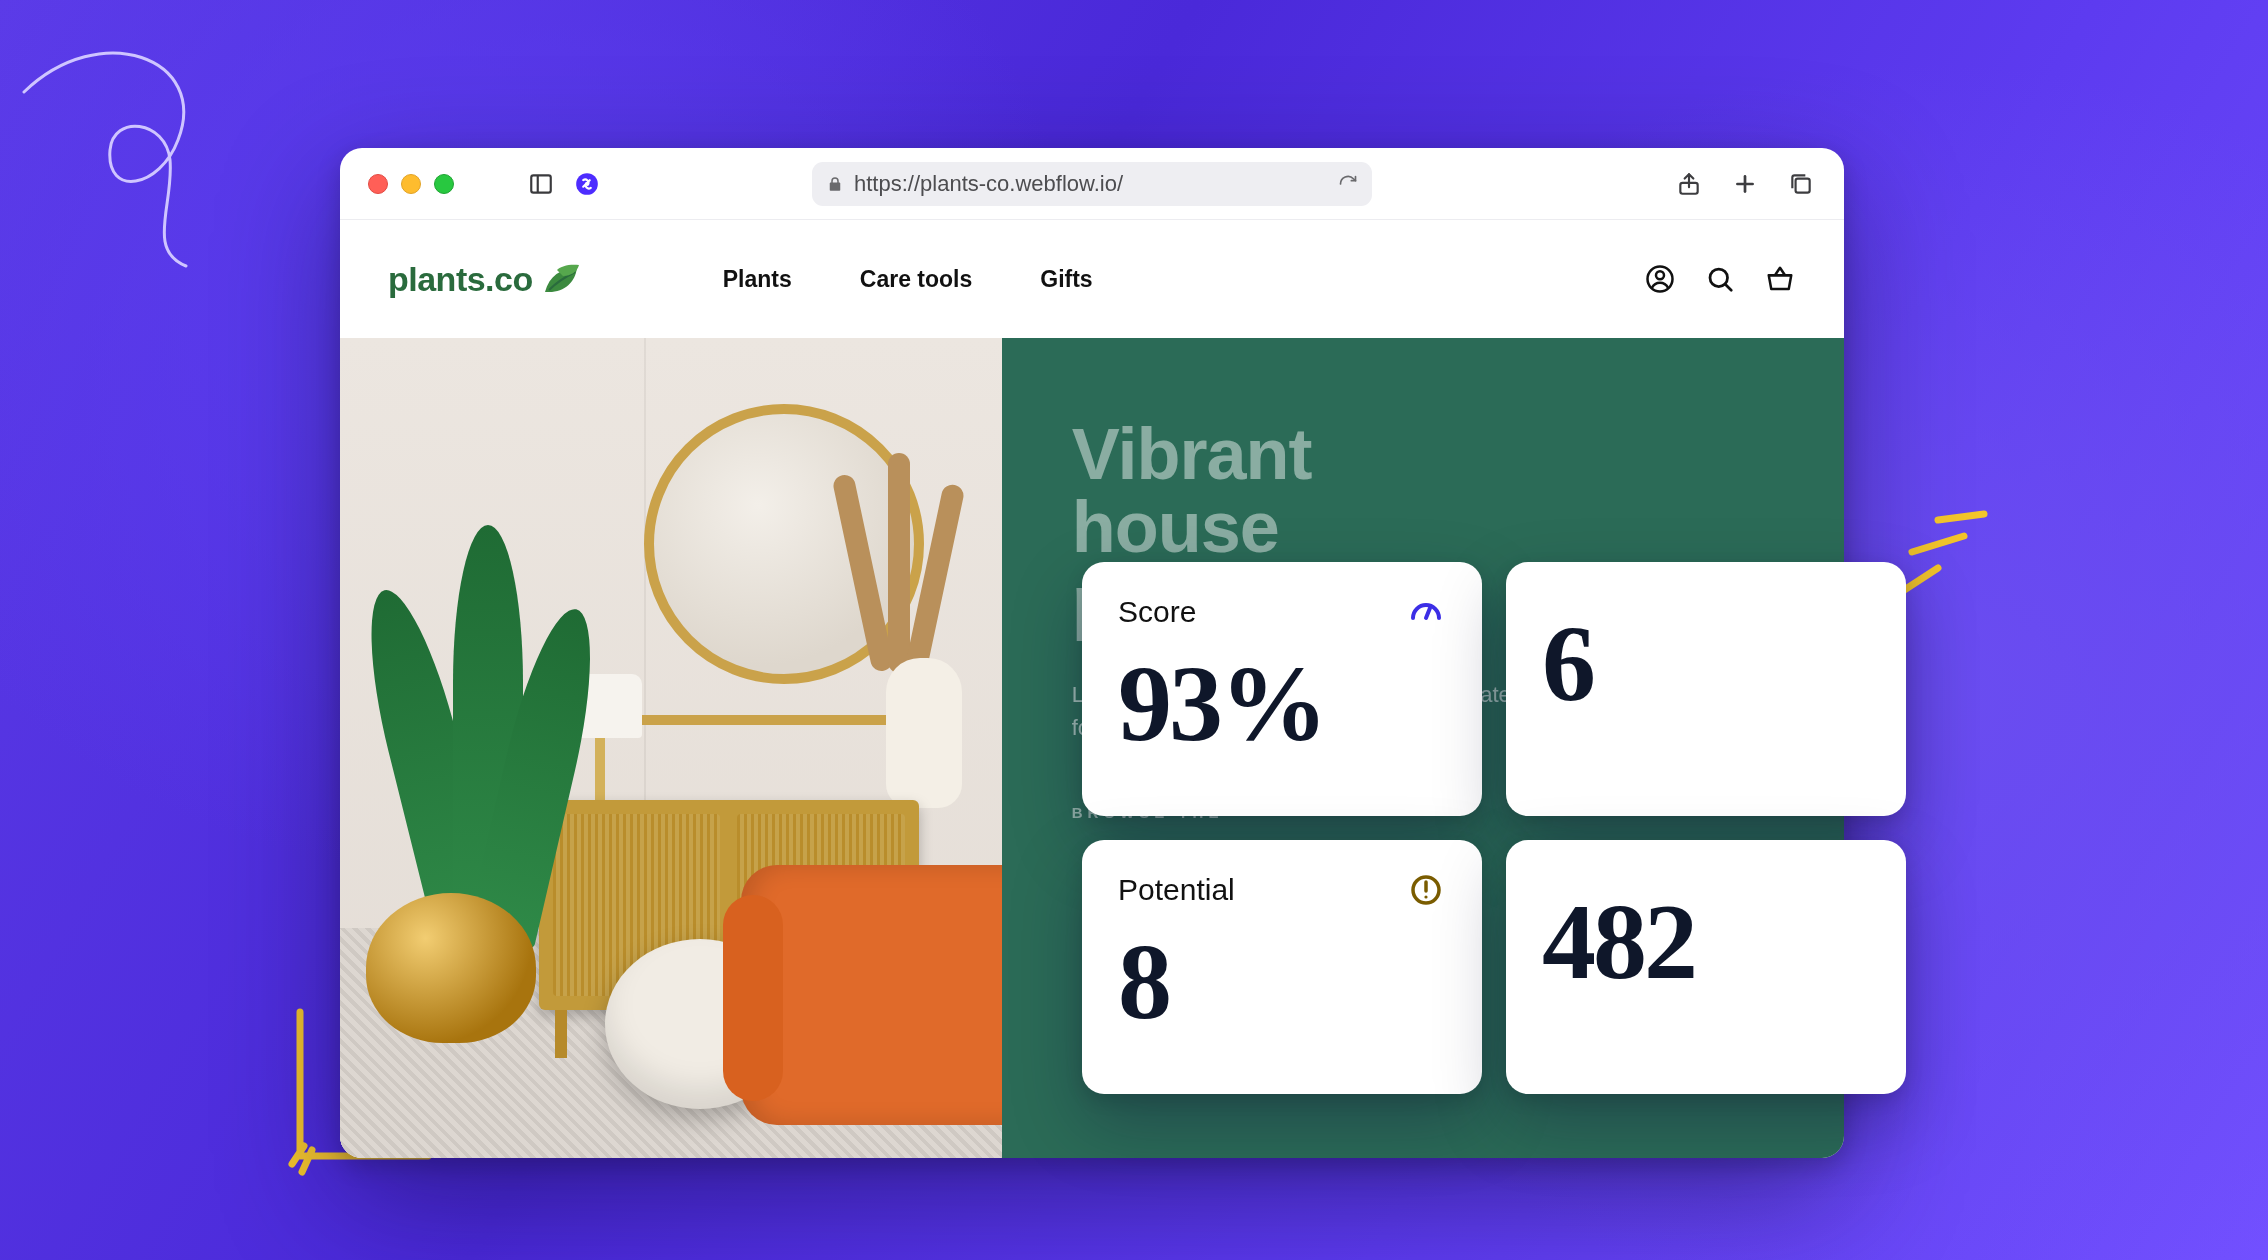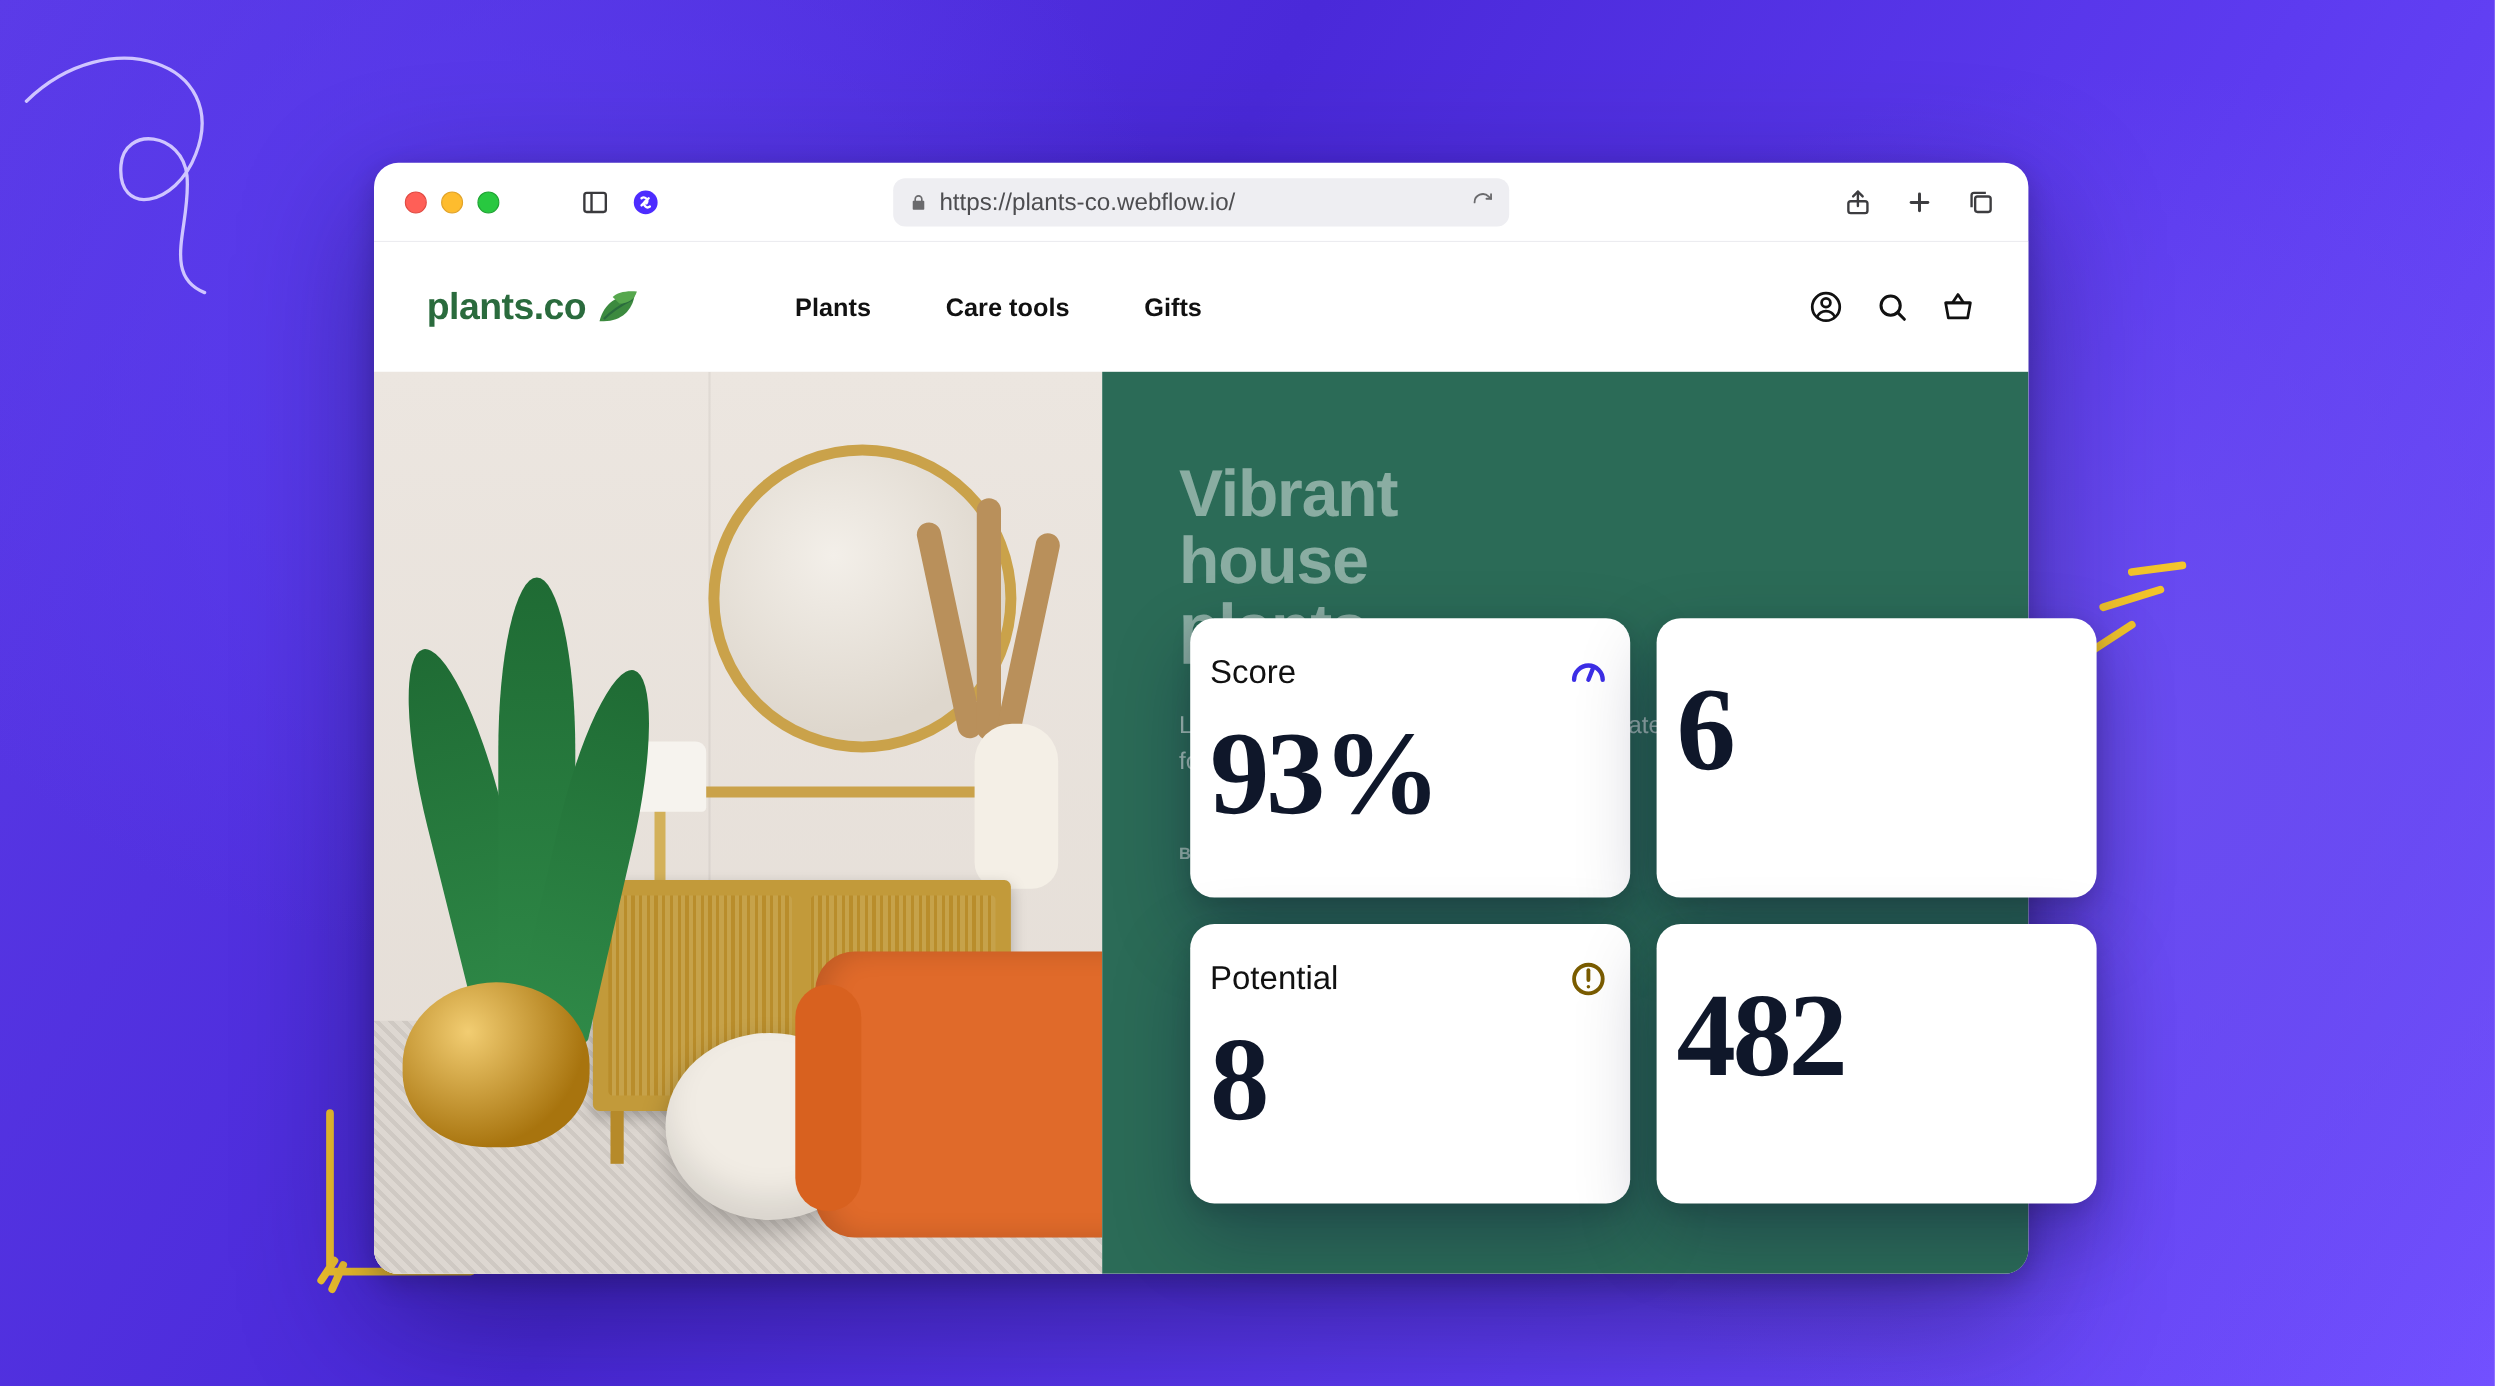--- a/index.html
+++ b/index.html
@@ -191,7 +191,7 @@
     position:relative;
   }
   .hero-title {
-    font-size: 60px;
+    font-size: 72px;
     line-height: 1.02;
     font-weight: 800;
     color: rgba(255,255,255,0.45);

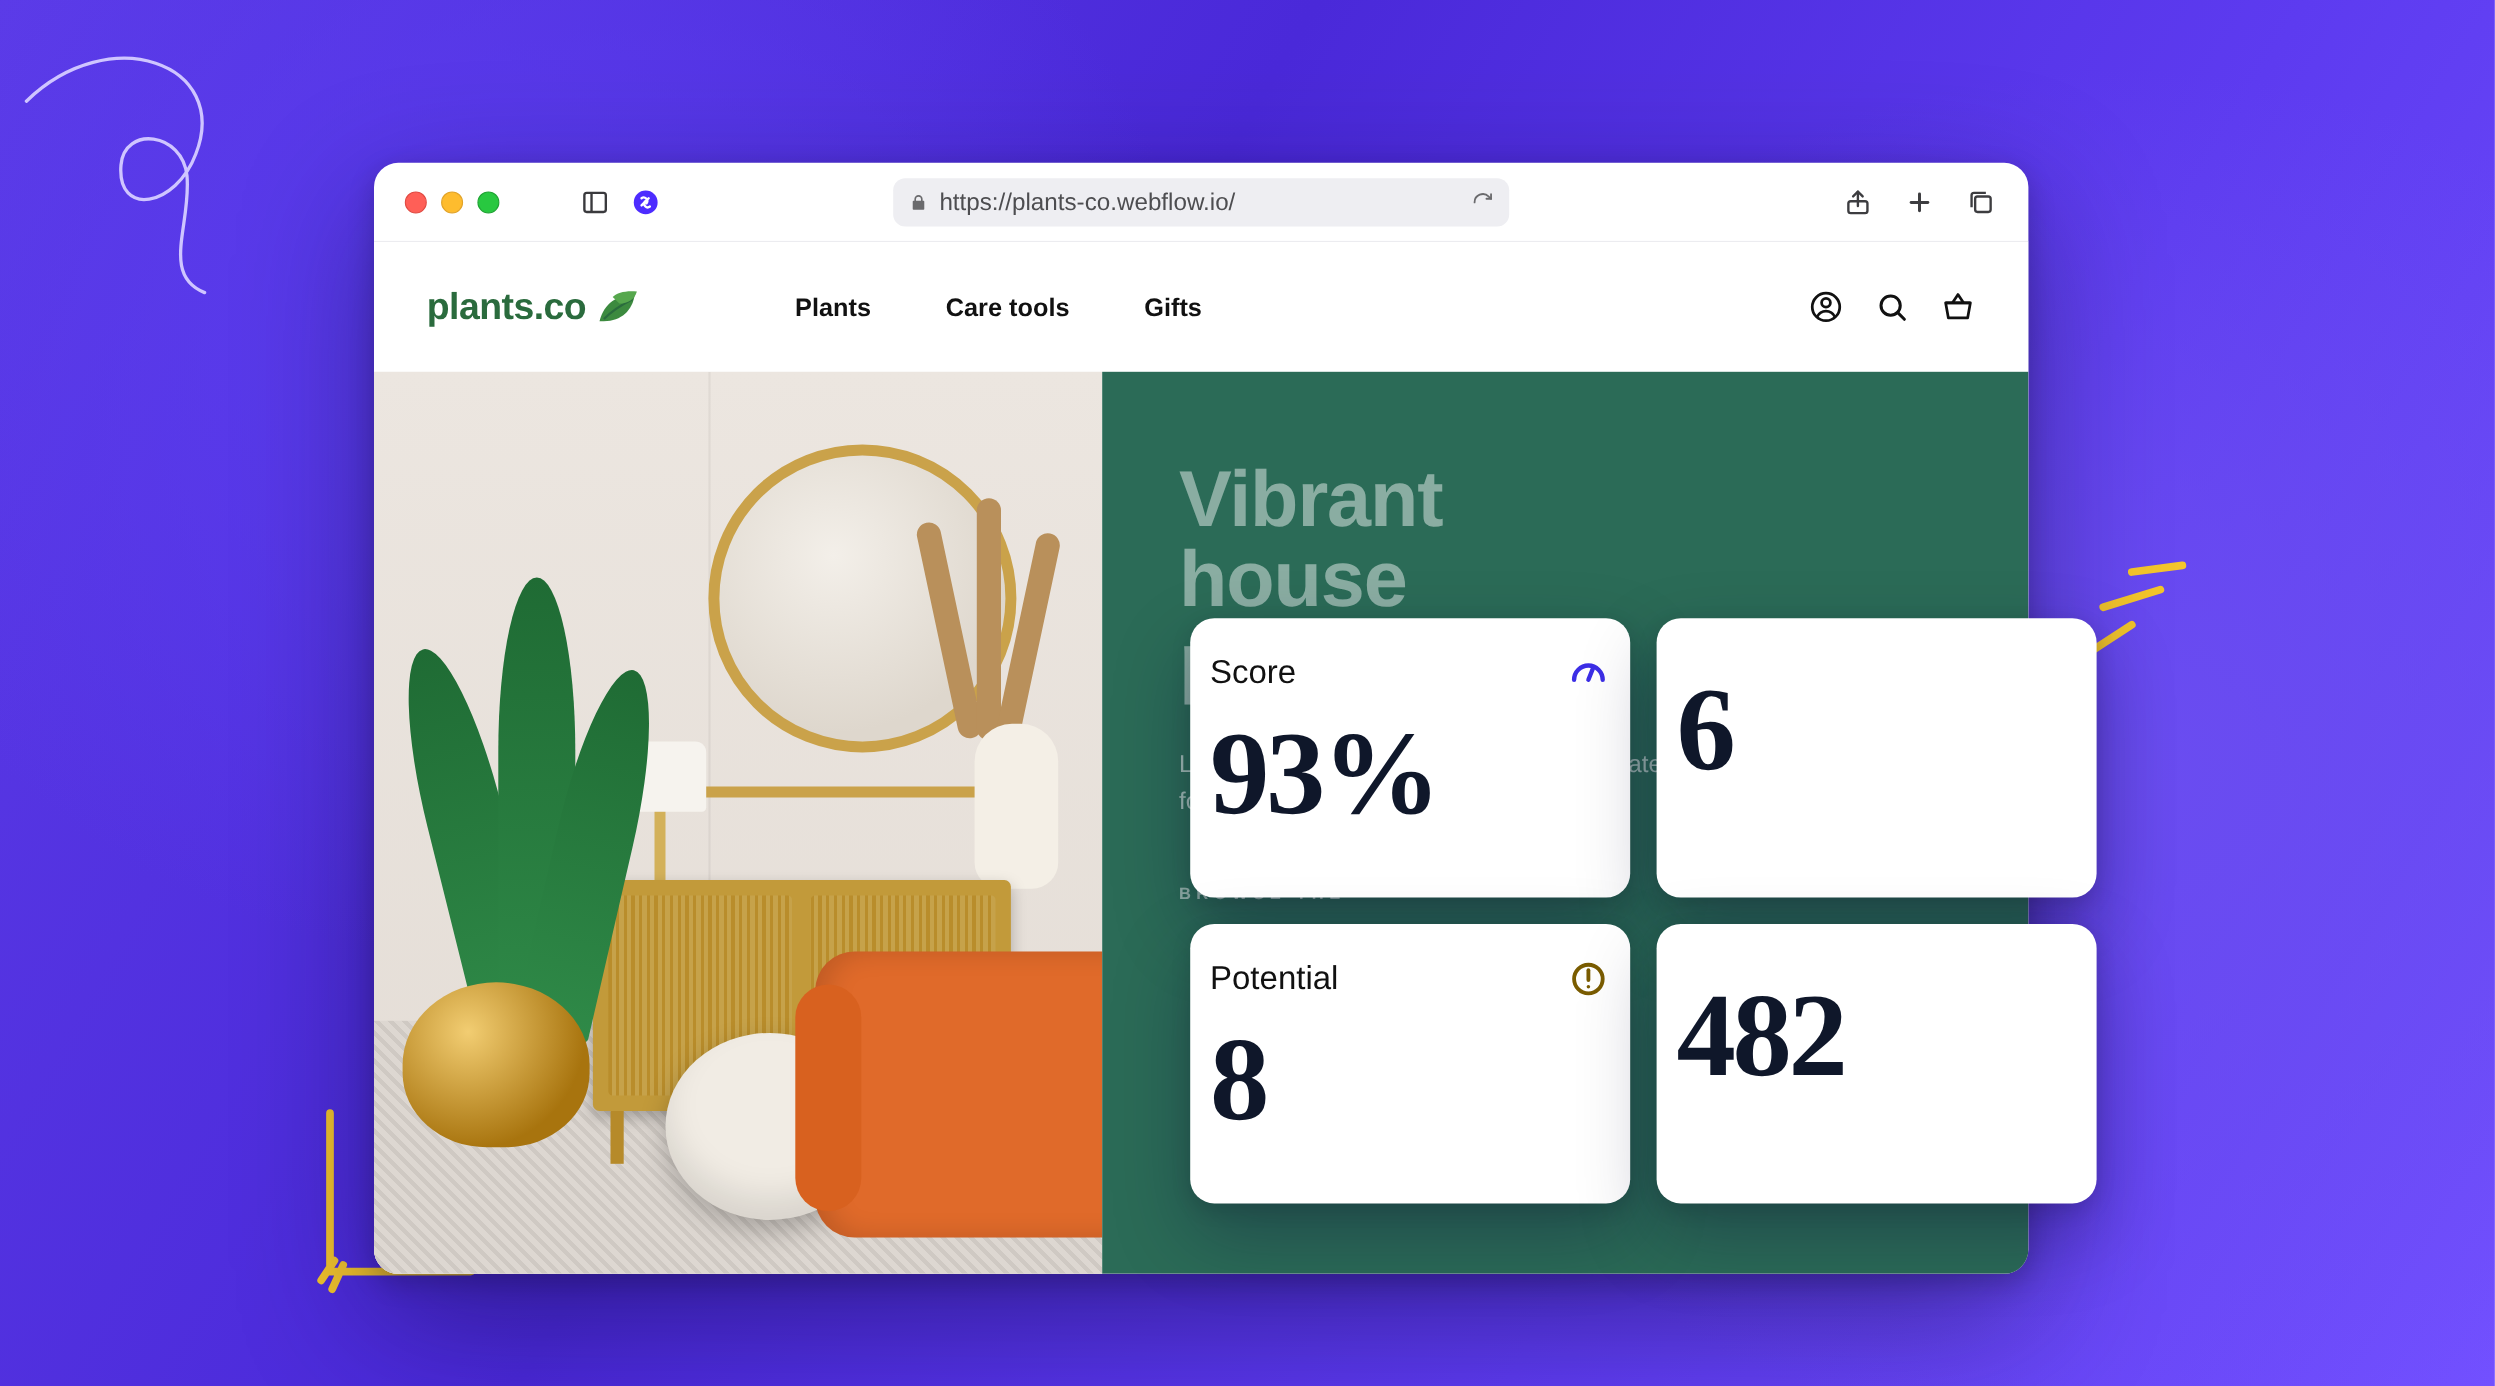--- a/index.html
+++ b/index.html
@@ -306,7 +306,7 @@
     background:#fff;
     border-radius: 22px;
     box-shadow: 0 30px 70px rgba(10,4,50,0.30), 0 6px 18px rgba(0,0,0,0.12);
-    padding: 30px 18px 26px;
+    padding: 30px 36px 26px;
     display:flex;
     flex-direction:column;
   }

